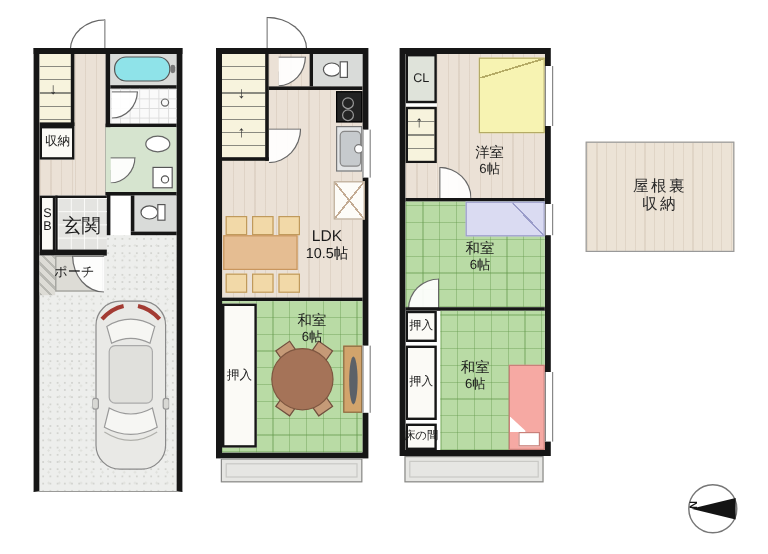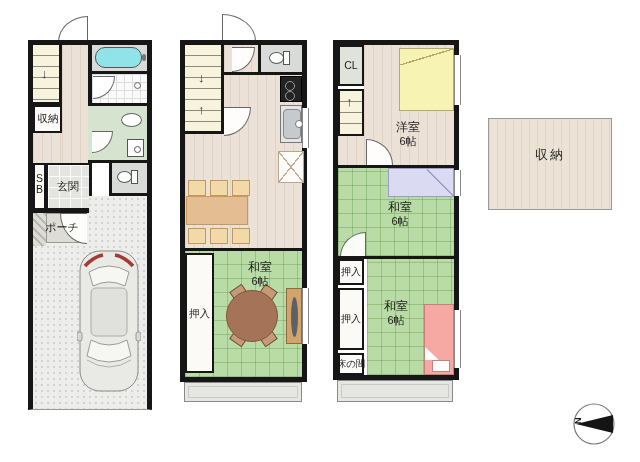--- a/index.html
+++ b/index.html
@@ -251,6 +251,7 @@
 
   <div class="abs woodv" style="left:488px;top:118px;width:124px;height:92px;border:1px solid #999;"></div>
   <div class="lbl" style="left:488px;top:148px;width:124px;letter-spacing:2px;color:#2a2a2a;">
+    <span class="l2" style="font-size:13px;">屋根裏</span>
     <span class="l2" style="font-size:13px;">収納</span>
   </div>
 

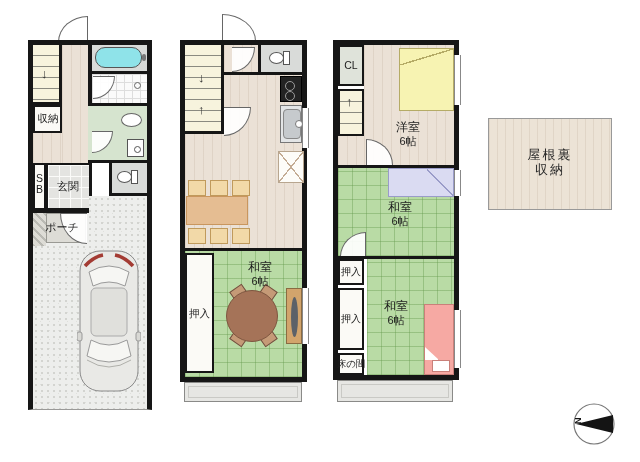--- a/index.html
+++ b/index.html
@@ -105,7 +105,7 @@
     <div class="abs whiteroom" style="left:0;top:118px;width:13px;height:47px;"></div>
     <div class="lbl" style="left:1px;top:128px;width:11px;font-size:10.5px;word-break:break-all;white-space:normal;line-height:1.05;">SB</div>
     <div class="abs tile" style="left:13px;top:118px;width:43px;height:47px;border:2px solid #161616;border-right:none;"></div>
-    <div class="lbl" style="left:14px;top:135px;width:42px;font-size:11px;">玄関</div>
+    <div class="lbl" style="left:14px;top:135px;width:42px;font-size:16px;">玄関</div>
     <div class="wall" style="left:0;top:165px;width:56px;height:3px;"></div>
 
     <div class="abs hatch" style="left:0;top:168px;width:13px;height:33px;"></div>

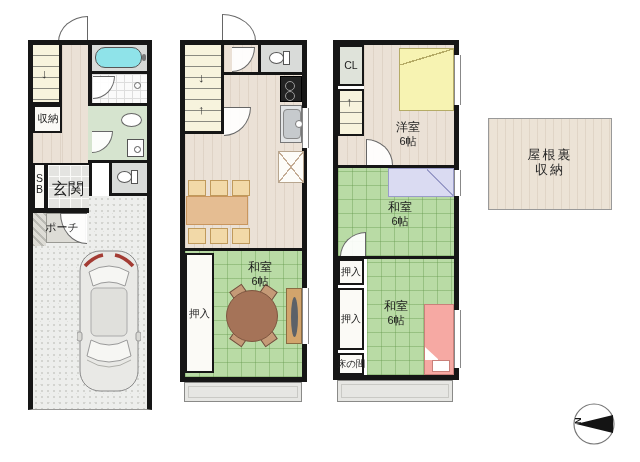--- a/index.html
+++ b/index.html
@@ -165,6 +165,10 @@
     <div class="chair" style="left:25px;top:183px;width:16px;height:14px;"></div>
     <div class="chair" style="left:47px;top:183px;width:16px;height:14px;"></div>
 
+    <div class="lbl" style="left:58px;top:145px;width:59px;">
+      <span class="l2" style="font-size:13px;">LDK</span>
+      <span class="l2" style="font-size:12px;">10.5帖</span>
+    </div>
     <div class="wall" style="left:0;top:203px;width:117px;height:3px;"></div>
 
     <div class="abs tatami" style="left:0;top:206px;width:117px;height:126px;"></div>

